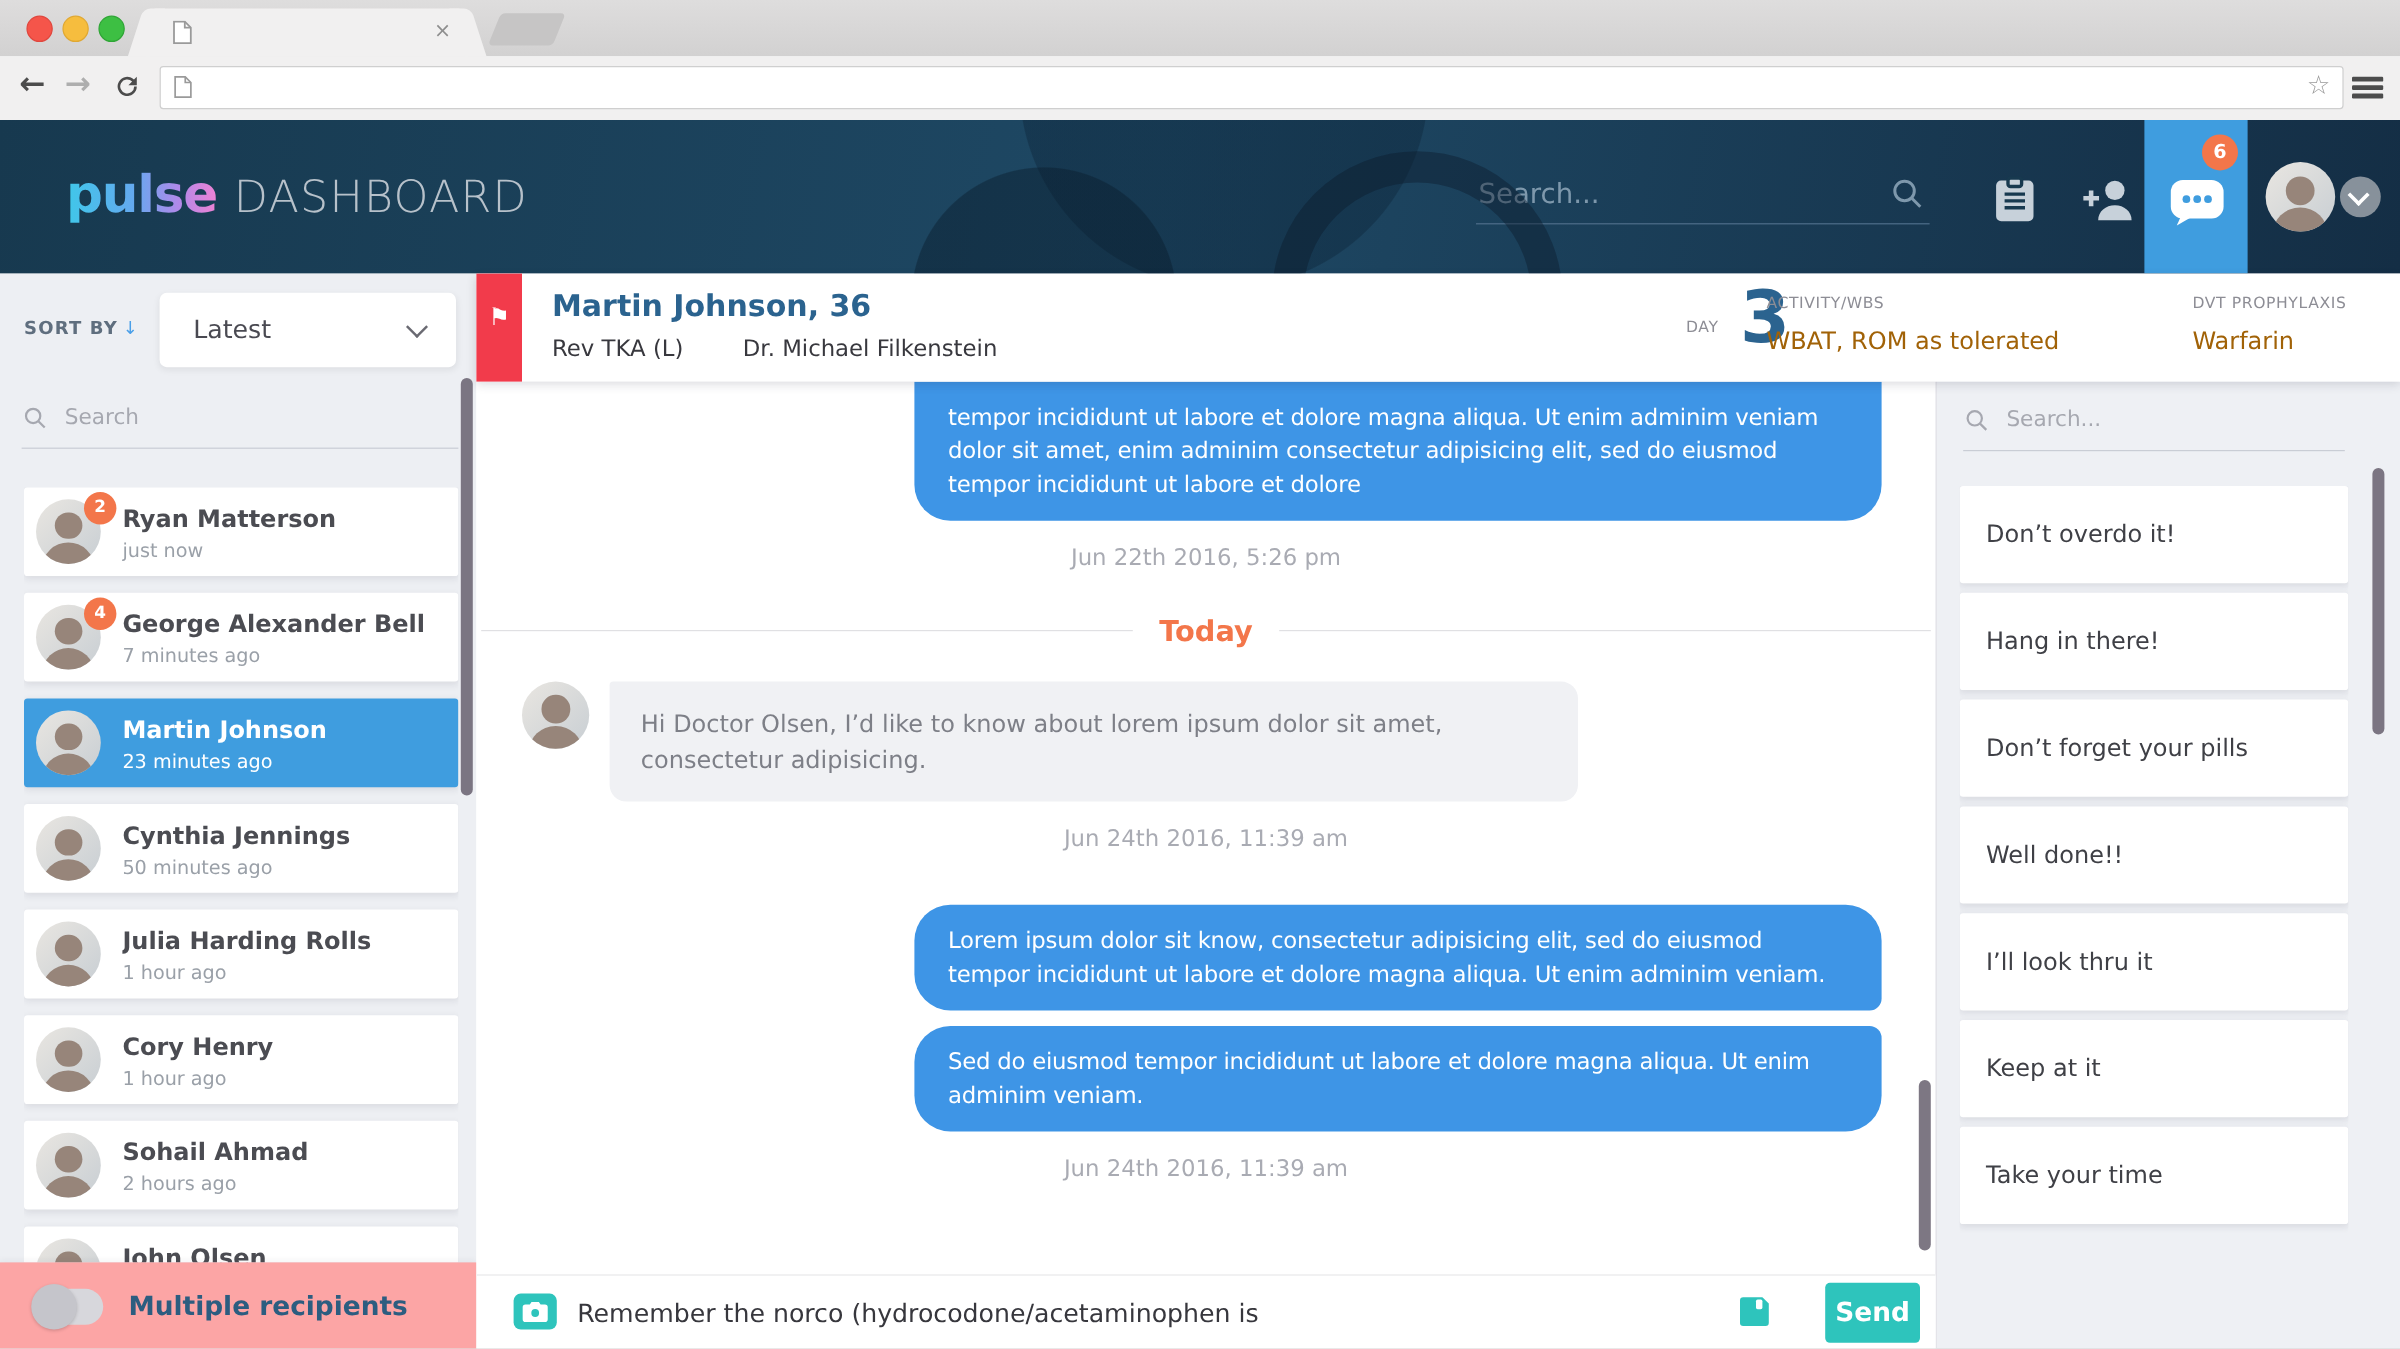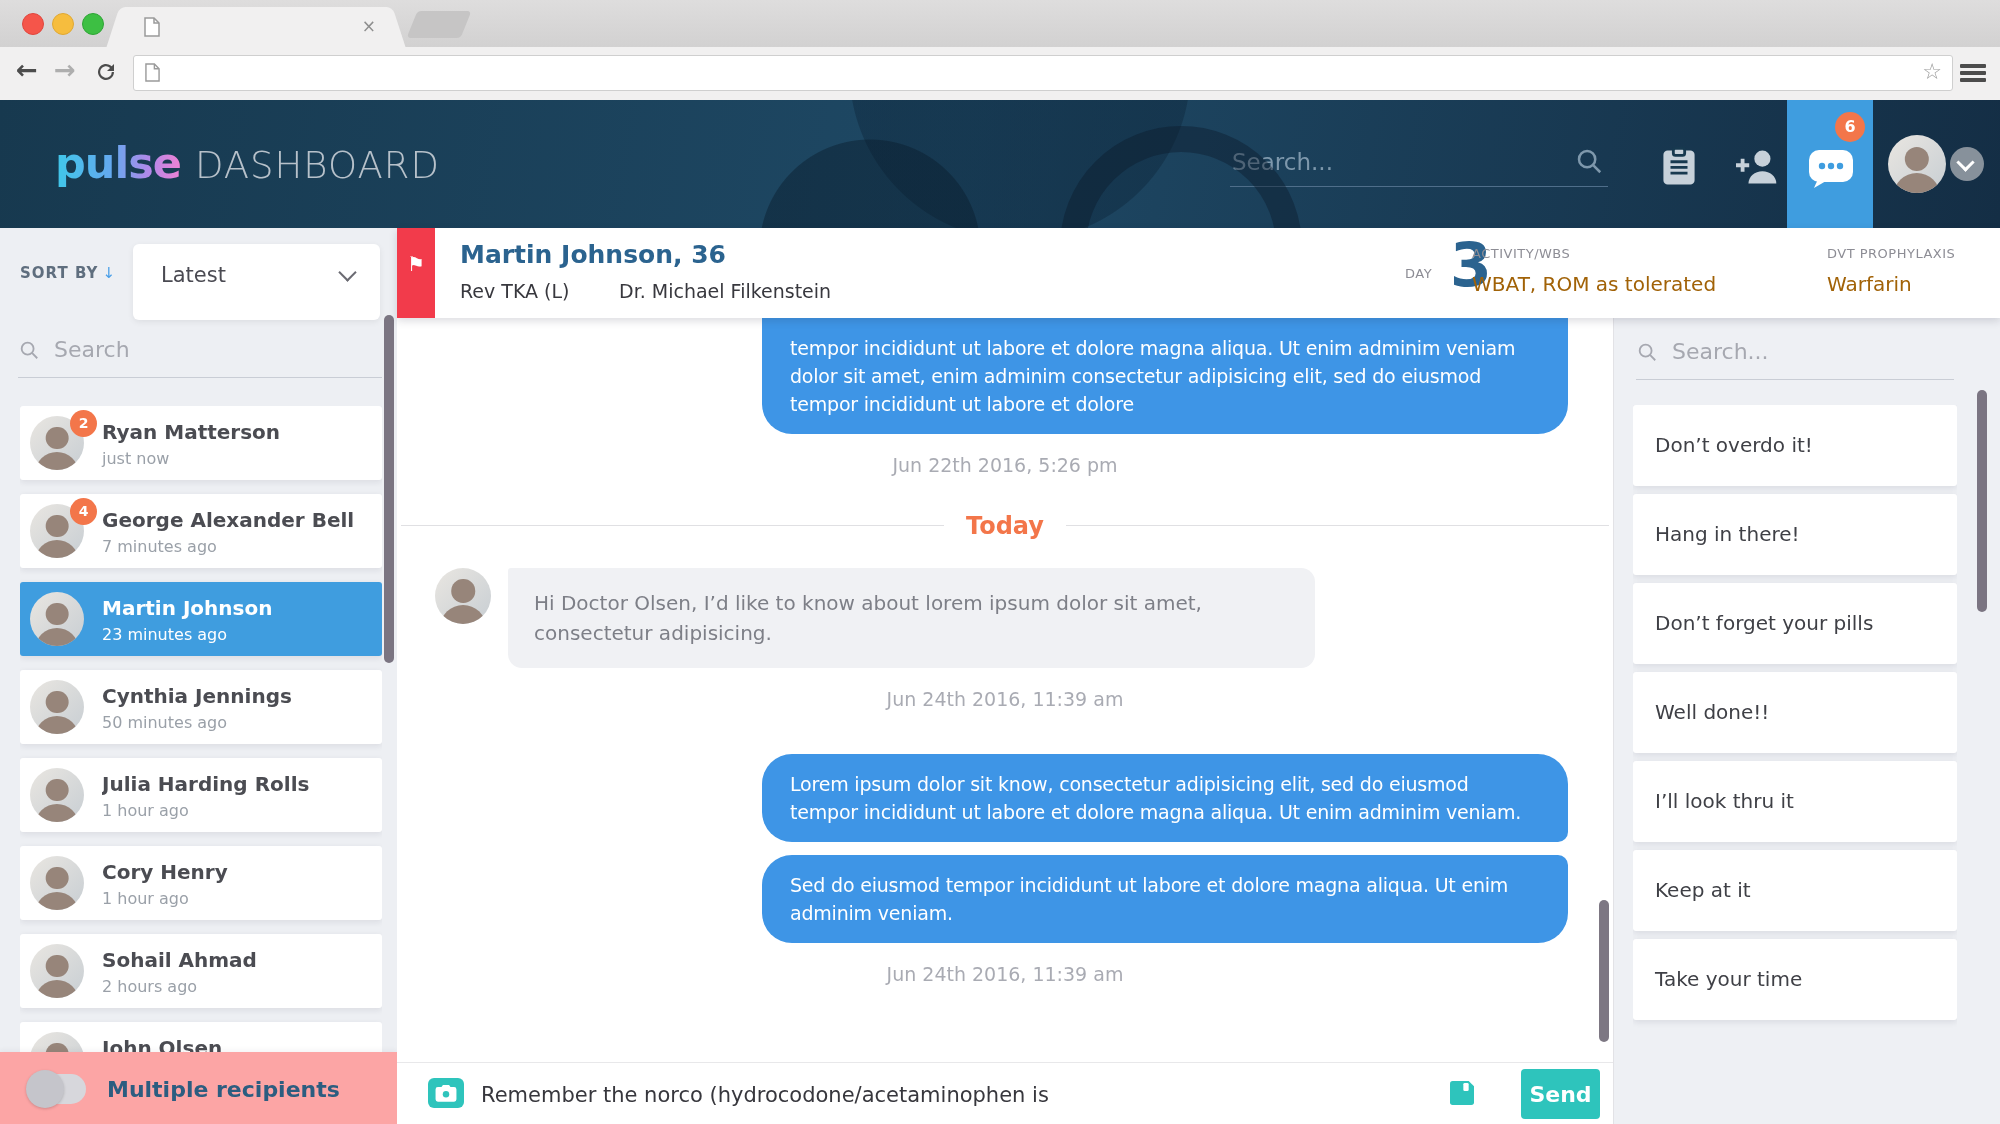--- a/index.html
+++ b/index.html
@@ -74,7 +74,7 @@
   .left-sidebar{position:absolute;top:228px;left:0;width:397px;bottom:0;background:#edeff3;}
   .sort-label{position:absolute;left:20px;top:36px;font-size:15px;font-weight:700;color:#5f6e7e;letter-spacing:1px;}
   .sort-label .dn{color:#4a9fe8;font-weight:400;margin-left:4px;}
-  .sort-select{position:absolute;left:133px;top:16px;width:247px;height:76px;background:#fff;border-radius:6px;
+  .sort-select{position:absolute;left:133px;top:16px;width:247px;height:62px;background:#fff;border-radius:6px;
     box-shadow:0 2px 6px rgba(0,0,0,.07);font-size:21px;color:#4a4a52;line-height:62px;padding-left:28px;box-sizing:border-box;}
   .sort-select .chev{border-color:#6a6a72;margin:0;position:absolute;right:26px;top:22px;border-width:2px;width:11px;height:11px;}
   .side-search{position:absolute;left:18px;top:108px;width:364px;border-bottom:1px solid #c9cdd5;padding-bottom:14px;}

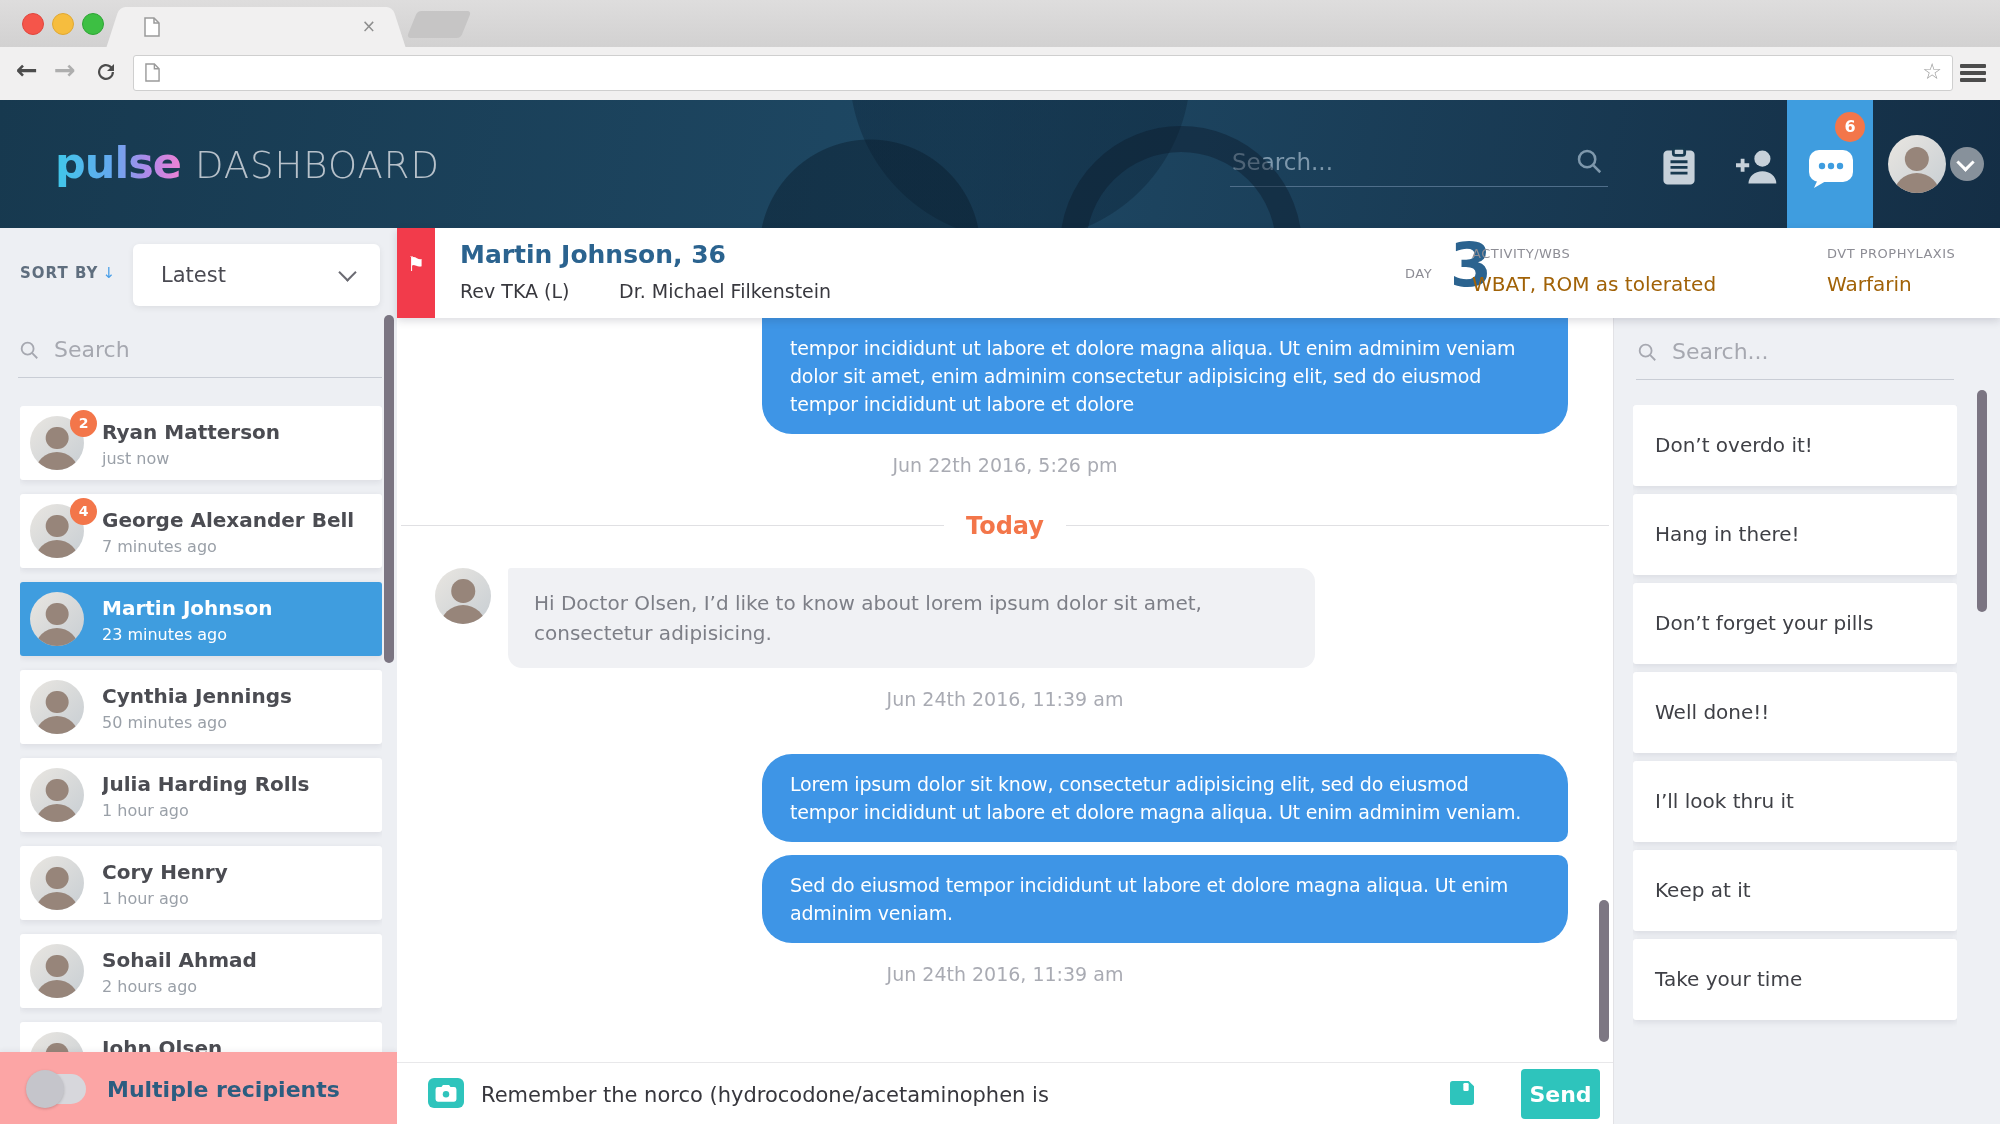--- a/index.html
+++ b/index.html
@@ -79,7 +79,7 @@
   .sort-select .chev{border-color:#6a6a72;margin:0;position:absolute;right:26px;top:22px;border-width:2px;width:11px;height:11px;}
   .side-search{position:absolute;left:18px;top:108px;width:364px;border-bottom:1px solid #c9cdd5;padding-bottom:14px;}
   .side-search svg,.reply-search svg{vertical-align:middle;margin-right:12px;color:#a6a8b0;}
-  .side-search input,.reply-search input{background:transparent;border:none;outline:none;font-size:22px;
+  .side-search input,.reply-search input{background:transparent;border:none;outline:none;font-size:18px;
     color:#0f766e;font-family:inherit;width:270px;vertical-align:middle;}
   .side-search input::placeholder,.reply-search input::placeholder{color:#a6a8b0;}
   .contact-list{position:absolute;left:20px;top:178px;width:362px;height:646px;overflow:hidden;

